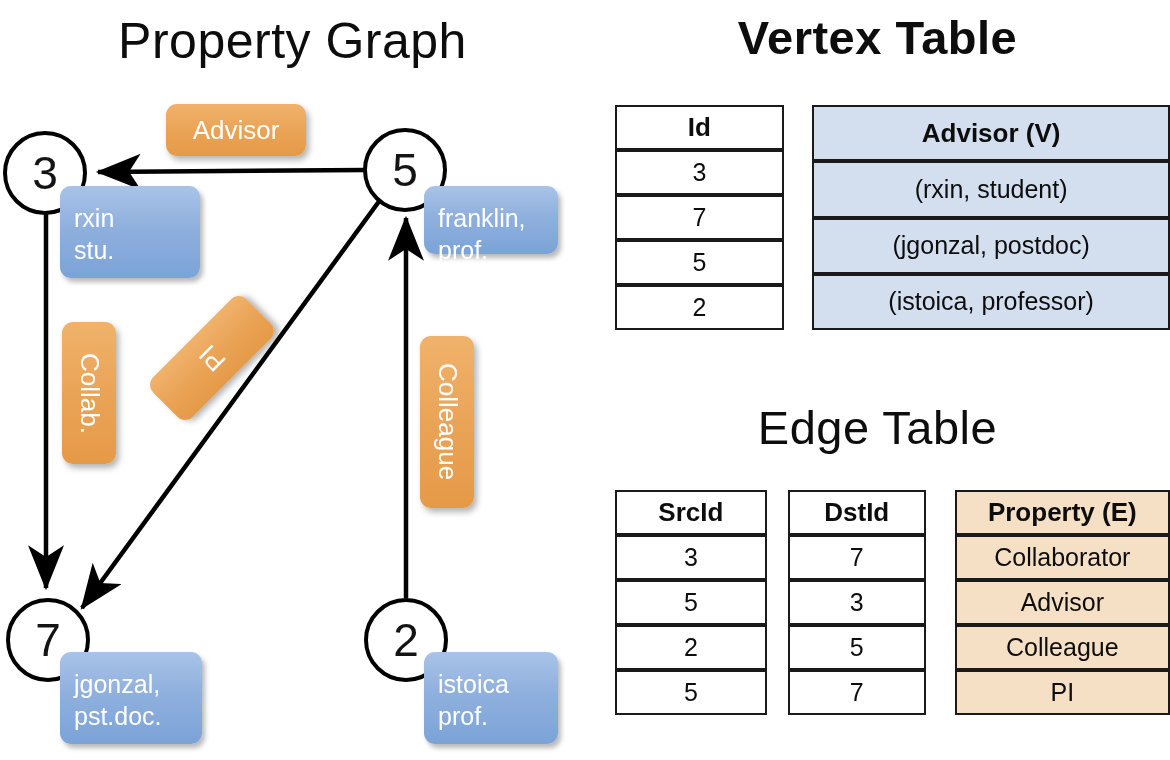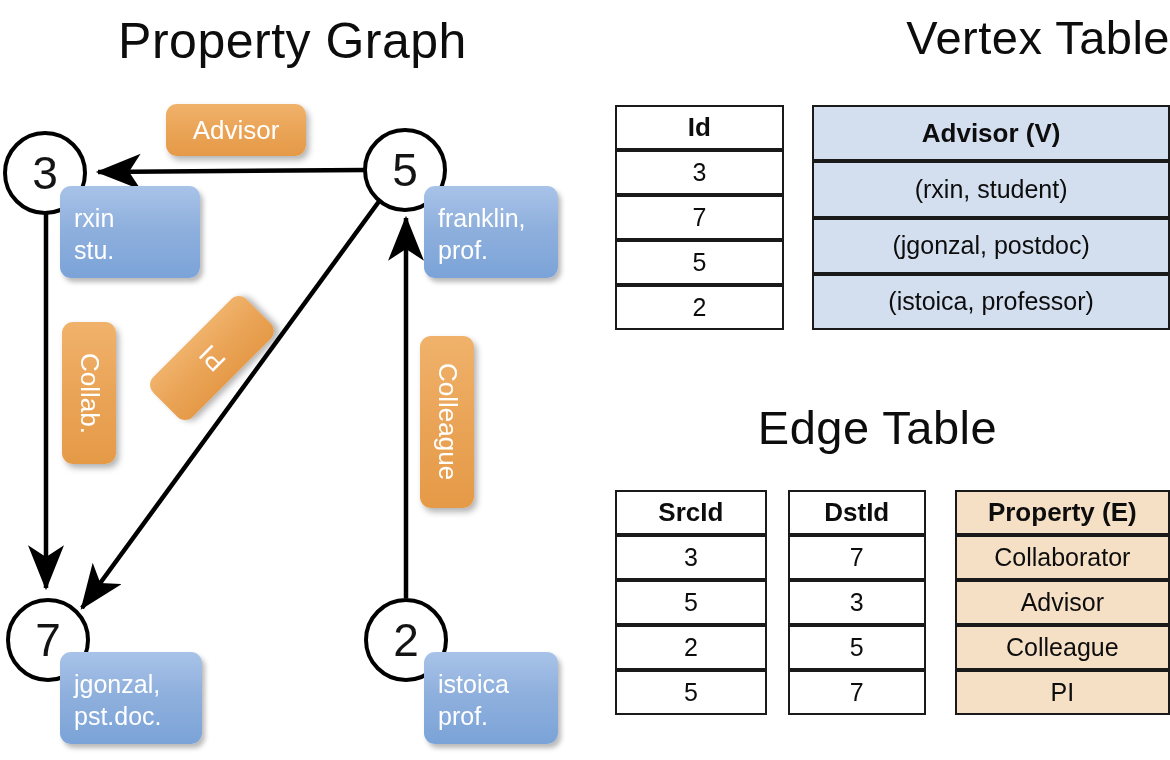--- a/index.html
+++ b/index.html
@@ -25,7 +25,7 @@
     letter-spacing: 0.5px;
   }
   #title-property-graph { left: 0;   top: 12px;  width: 585px; text-align: center; font-size: 50px; }
-  #title-vertex-table   { left: 585px; top: 10px; width: 585px; text-align: right; font-size: 47px; }
+  #title-vertex-table   { left: 585px; top: 10px; width: 585px; text-align: center; font-size: 47px; font-weight: bold; }
   #title-edge-table     { left: 585px; top: 400px; width: 585px; text-align: center; font-size: 47px; }
 
   

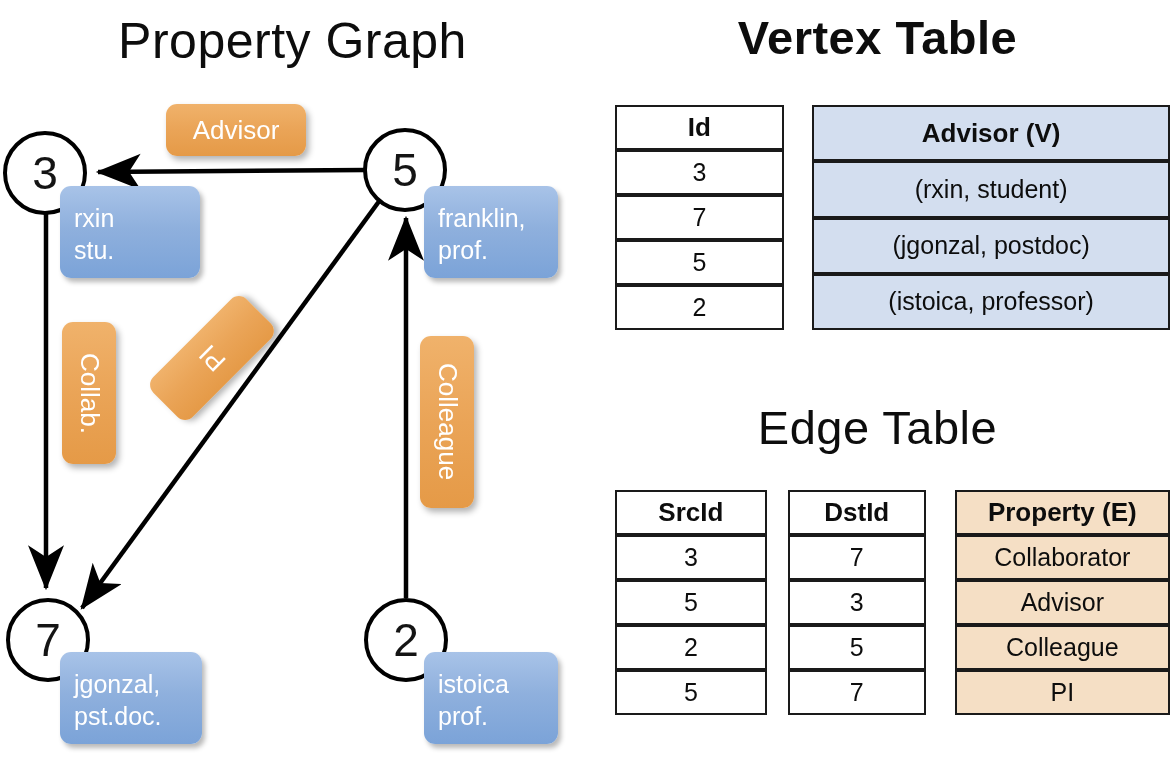--- a/index.html
+++ b/index.html
@@ -148,7 +148,7 @@
 
   <div class="prop-box" style="left:60px; top:186px; width:140px; height:92px;">rxin
 stu.</div>
-  <div class="prop-box" style="left:424px;top:186px; width:134px; height:92px;">franklin,
+  <div class="prop-box" style="left:424px;top:186px; width:134px; height:68px;">franklin,
 prof.</div>
   <div class="prop-box" style="left:60px; top:652px; width:142px; height:92px;">jgonzal,
 pst.doc.</div>

